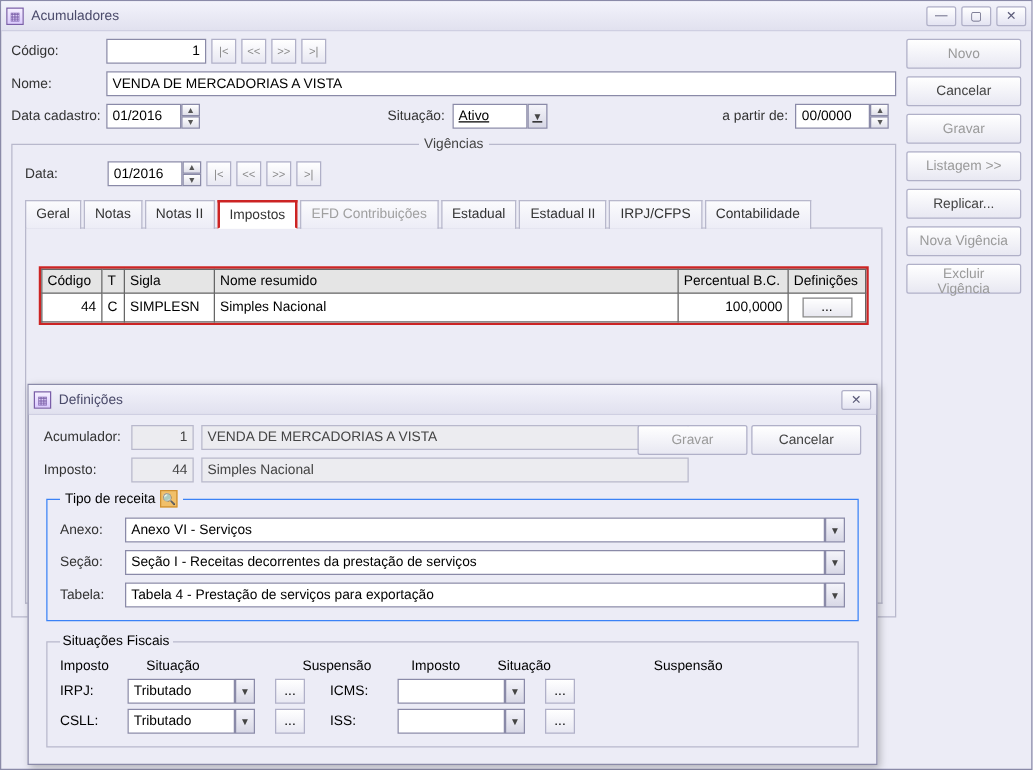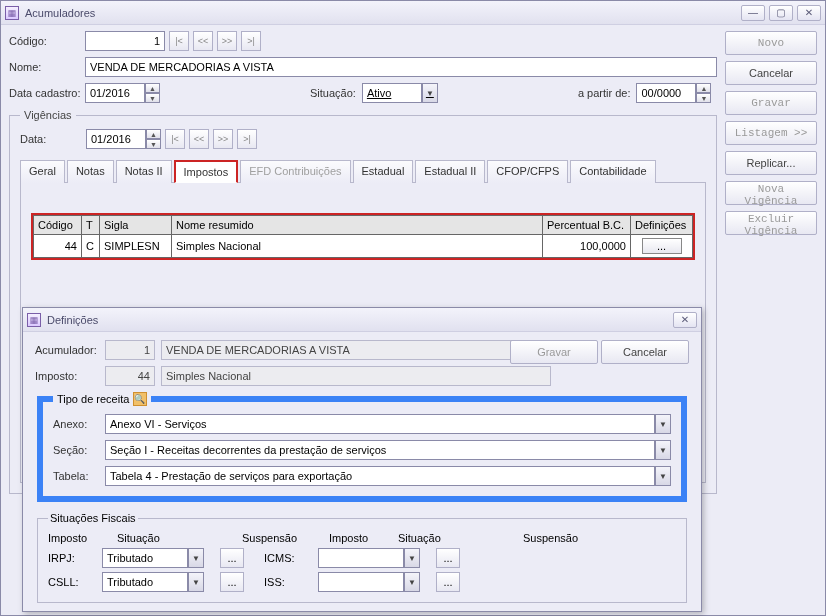--- a/index.html
+++ b/index.html
@@ -13,7 +13,7 @@
   .main-body { position: absolute; left: 8px; top: 30px; right: 108px; bottom: 8px; }
   .right-pane { position: absolute; right: 8px; top: 30px; width: 92px; }
   .right-pane button, .rp-btn { width: 92px; height: 24px; margin-bottom: 6px; border: 1px solid #b0b0c8; background: linear-gradient(#fff,#e8e8f2); border-radius: 2px; color: #444; }
-  .rp-btn.dis { color: #9a9a9a; font-family: Liberation Mono, monospace; }
+  .rp-btn.dis { color: #9a9a9a; }
   .rp-sol { display:flex; align-items:center; justify-content:center; gap:4px; }
   .q-icon { width:14px; height:14px; background:#2a6fd6; color:#fff; display:inline-flex; align-items:center; justify-content:center; font-weight:bold; border-radius:2px; font-size:10px; }
   .row { display:flex; align-items:center; margin-bottom: 6px; }

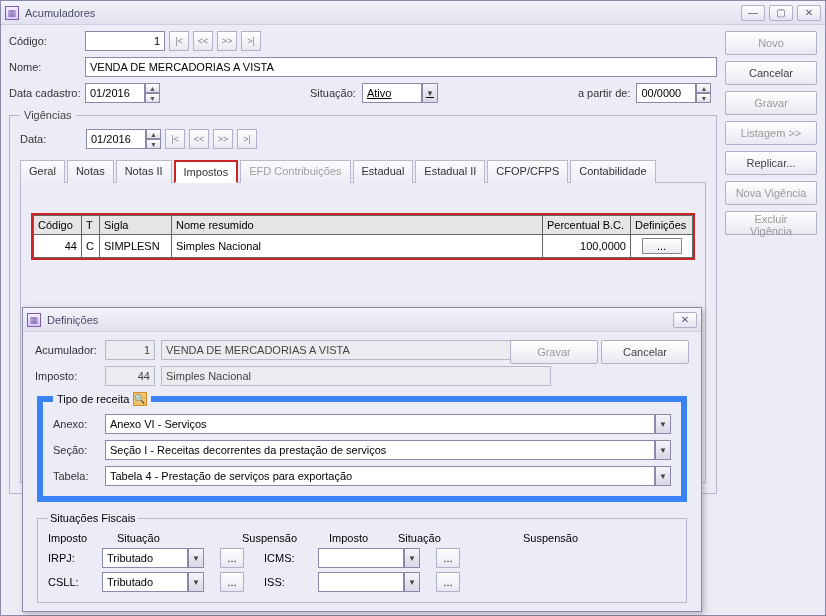--- a/index.html
+++ b/index.html
@@ -31,7 +31,7 @@
   .combo .field { width: 60px; }
   .dd-btn { width:16px; height:20px; border:1px solid #8a8aa8; background:linear-gradient(#f4f4fa,#d8d8e6); display:flex; align-items:center; justify-content:center; font-size:8px; color:#444; }
   fieldset.vig { border:1px solid #b8b8cc; margin: 6px 0 0 0; padding: 8px 10px 10px 10px; position:relative; }
-  fieldset.vig > legend { padding: 0 4px; color:#444; }
+  fieldset.vig > legend { padding: 0 4px; color:#444;text-align:center; }
   .tabs { display:flex; border-bottom:1px solid #b8b8cc; margin-top:10px; }
   .tab { padding: 4px 8px; border:1px solid #b8b8cc; border-bottom:none; background:linear-gradient(#fbfbfd,#ececf6); margin-right:2px; color:#333; position:relative; top:1px; }
   .tab.active { background:#fff; border:2px solid #cc2424; border-bottom:1px solid #fff; }

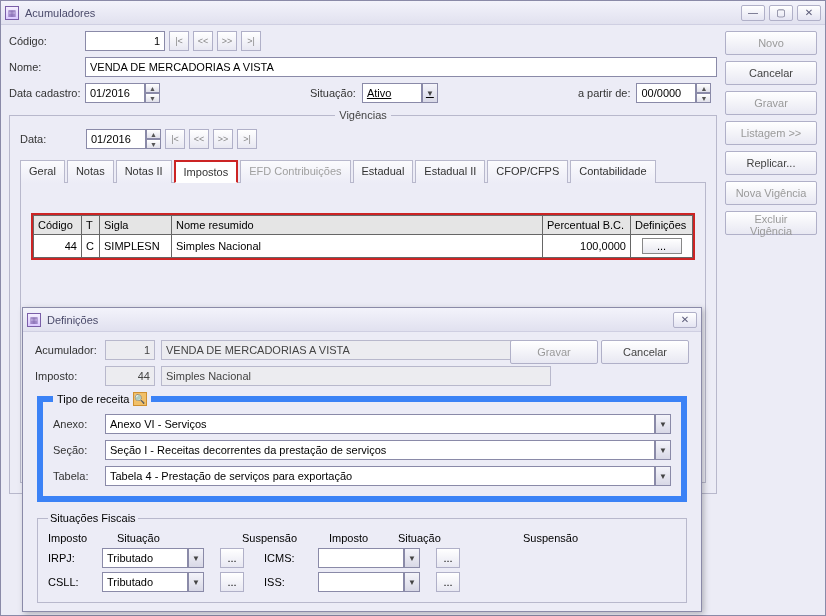--- a/index.html
+++ b/index.html
@@ -145,7 +145,7 @@
         <div class="tab dis">EFD Contribuições</div>
         <div class="tab">Estadual</div>
         <div class="tab">Estadual II</div>
-        <div class="tab">CFOP/CFPS</div>
+        <div class="tab">IRPJ/CFPS</div>
         <div class="tab">Contabilidade</div>
       </div>
       <div class="tab-body">

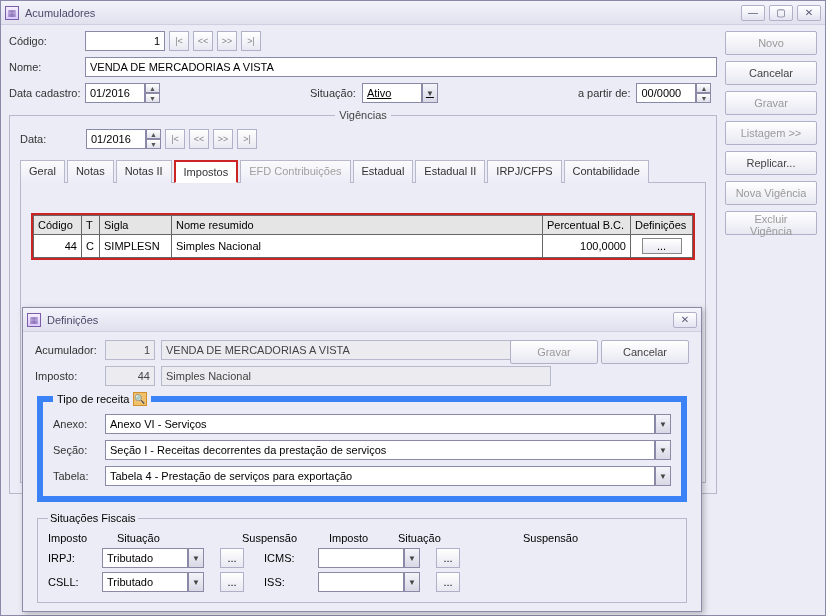--- a/index.html
+++ b/index.html
@@ -54,7 +54,7 @@
   .def-lbl { width: 70px; color:#333; }
   .def-code { width: 50px; height:20px; border:1px solid #b8b8cc; background:#ececf0; display:flex; align-items:center; justify-content:flex-end; padding:0 4px; color:#444; }
   .def-text { height:20px; border:1px solid #b8b8cc; background:#ececf0; display:flex; align-items:center; padding:0 4px; margin-left:6px; width: 390px; color:#444; }
-  fieldset.tipo { border:6px solid #3b82f6; margin-top: 4px; padding: 8px 10px 10px 10px; }
+  fieldset.tipo { border:1px solid #3b82f6; margin-top: 4px; padding: 8px 10px 10px 10px; }
   fieldset.tipo legend { display:flex; align-items:center; gap:4px; padding:0 4px; }
   .wiz-icon { width:14px; height:14px; background:#f1c06a; border:1px solid #d09030; display:inline-flex; align-items:center; justify-content:center; font-size:9px; color:#8a5a10; }
   .combo-wide { display:flex; flex:1; }

